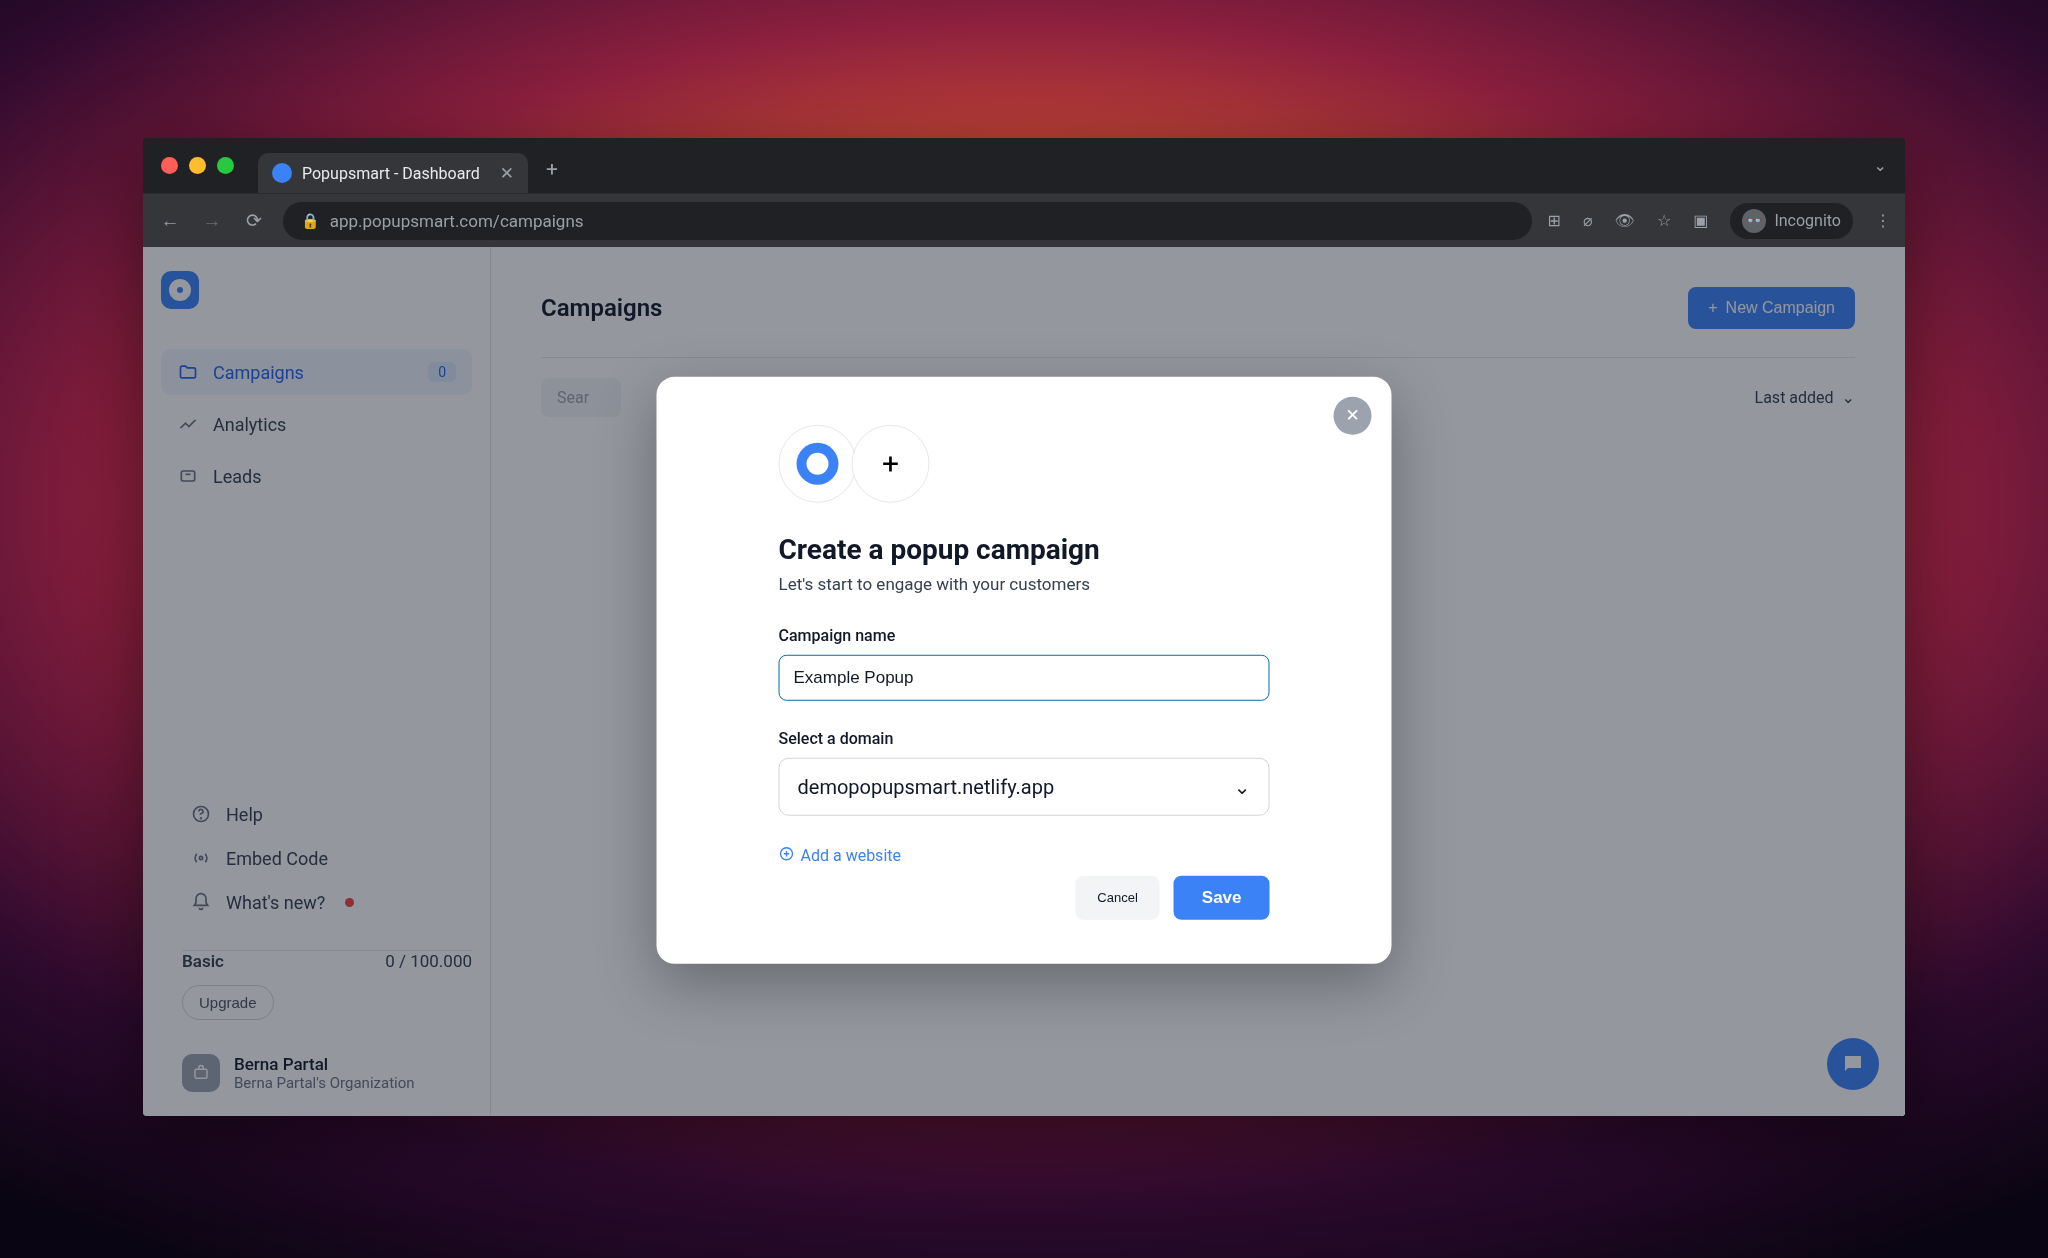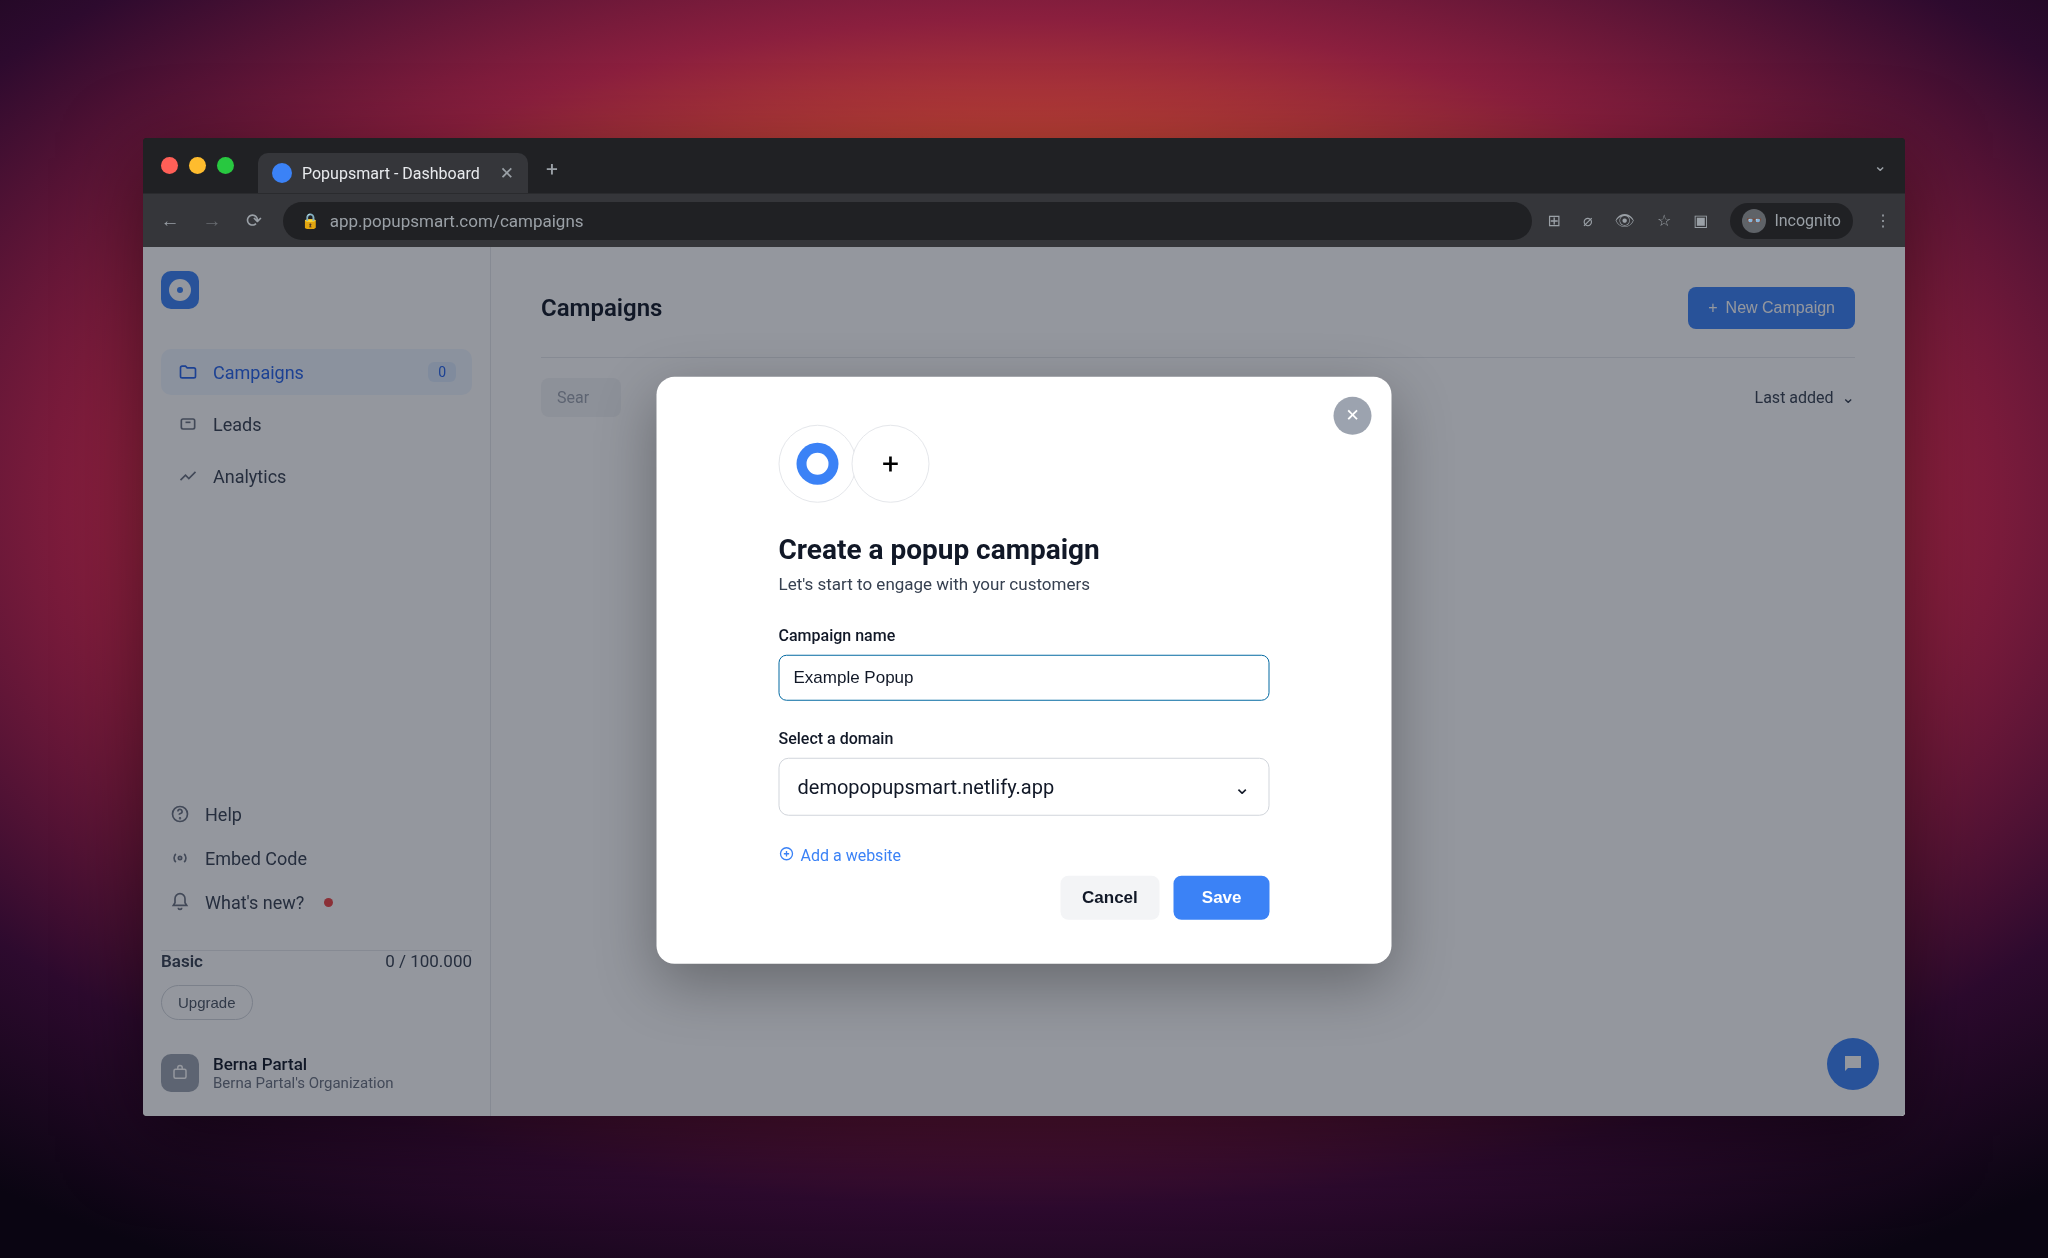--- a/index.html
+++ b/index.html
@@ -147,19 +147,19 @@
           <div class="nav-item">
             <span class="nav-icon">
               <svg width="20" height="20" viewBox="0 0 24 24" fill="none" stroke="#6b7280" stroke-width="2">
+                  <path d="M3 17l6-6 4 4 8-8"></path>
+                </svg>
+            </span>
+            <span>Analytics</span>
+          </div>
+          <div class="nav-item">
+            <span class="nav-icon">
+              <svg width="20" height="20" viewBox="0 0 24 24" fill="none" stroke="#6b7280" stroke-width="2">
                   <rect x="4" y="6" width="16" height="12" rx="2"></rect>
                   <path d="M9 10h6"></path>
                 </svg>
             </span>
             <span>Leads</span>
-          </div>
-          <div class="nav-item">
-            <span class="nav-icon">
-              <svg width="20" height="20" viewBox="0 0 24 24" fill="none" stroke="#6b7280" stroke-width="2">
-                  <path d="M3 17l6-6 4 4 8-8"></path>
-                </svg>
-            </span>
-            <span>Analytics</span>
           </div>
         </nav>
 

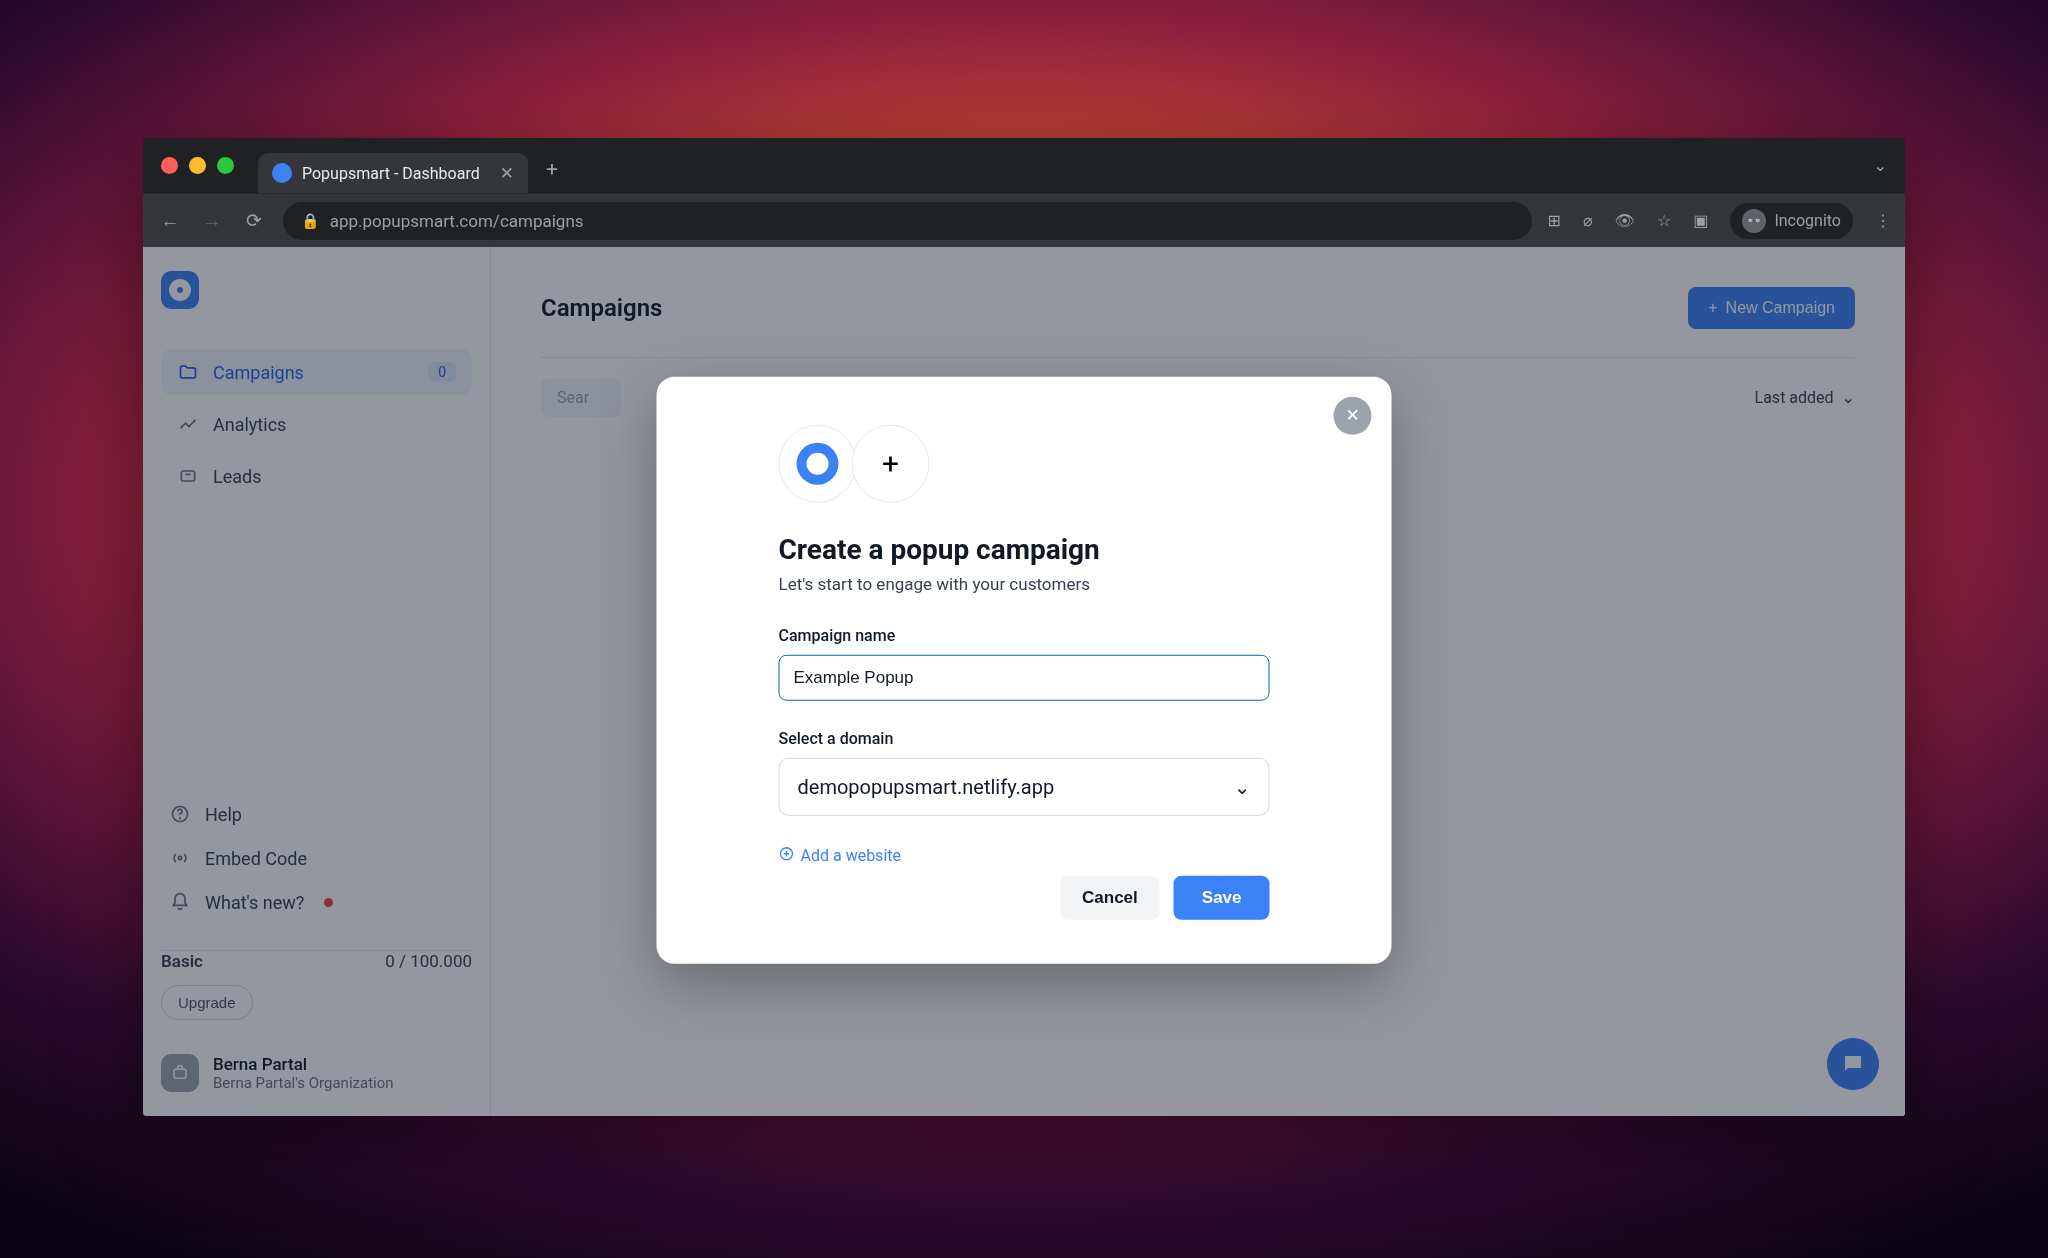--- a/index.html
+++ b/index.html
@@ -40,7 +40,7 @@
 .nav-icon { width: 22px; display: flex; justify-content: center; }
 .nav-badge { margin-left: auto; background: #dbeafe; color: #2563eb; font-size: 14px; padding: 2px 10px; border-radius: 6px; }
 
-.sidebar-secondary { display: flex; flex-direction: column; gap: 4px; margin-top: auto; padding-top: 20px; }
+.sidebar-secondary { display: flex; flex-direction: column; gap: 4px; margin-top: auto; padding-top: 20px; margin-left: 21px; }
 .sec-item { display: flex; align-items: center; gap: 14px; height: 40px; padding: 0 8px; color: #374151; font-size: 18px; }
 .sec-dot { width: 9px; height: 9px; background: #ef4444; border-radius: 50%; margin-left: 6px; }
 

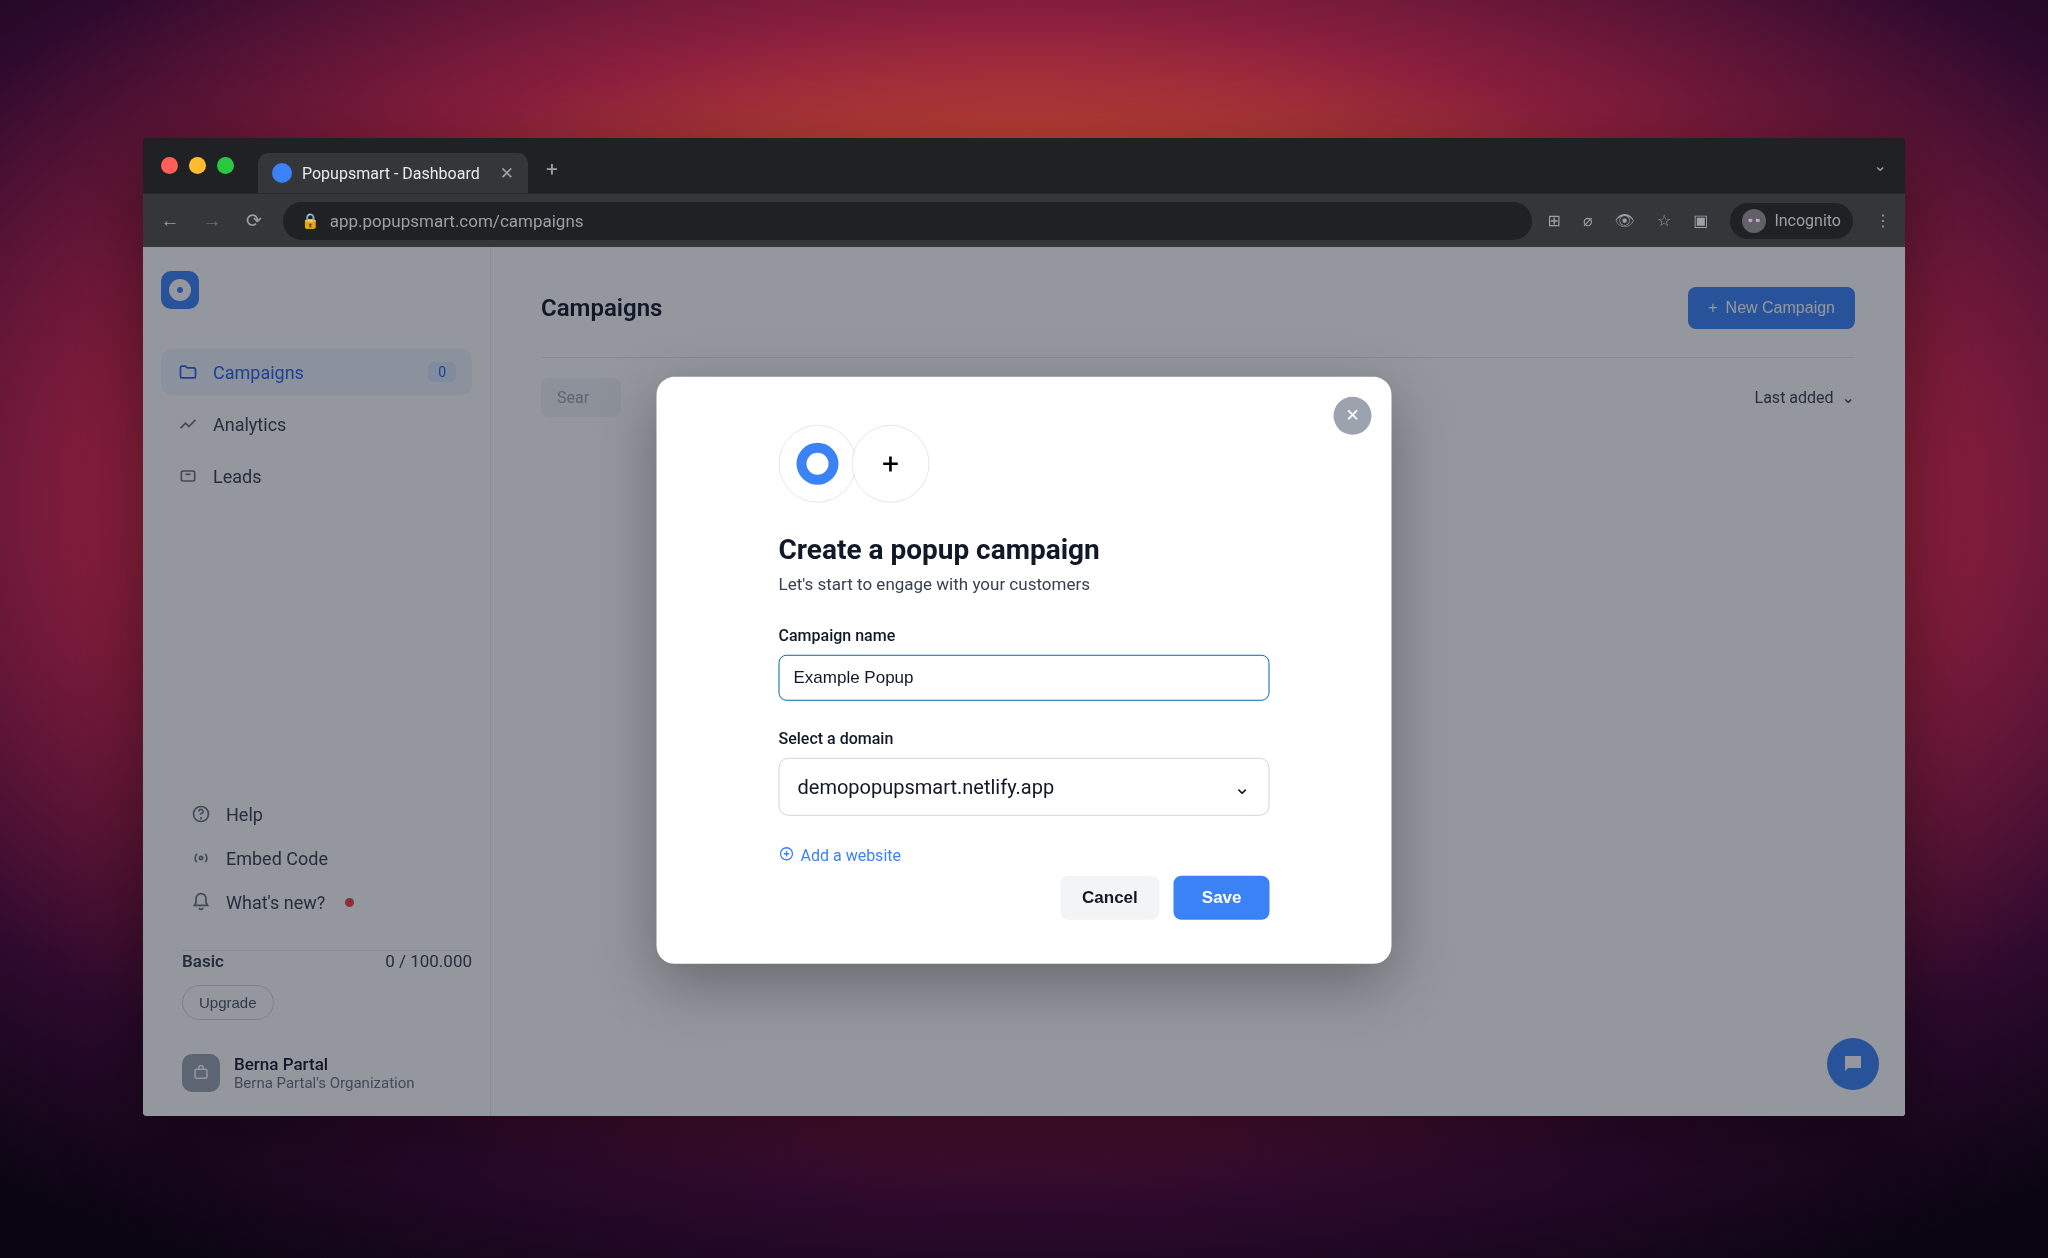--- a/index.html
+++ b/index.html
@@ -80,7 +80,7 @@
 .select-input { width: 100%; height: 58px; border: 1px solid #d1d5db; border-radius: 10px; padding: 0 18px; font-size: 20px; color: #111827; display: flex; align-items: center; justify-content: space-between; background: #fff; }
 .add-website { color: #3b82f6; font-size: 16px; display: flex; align-items: center; gap: 6px; margin-bottom: 4px; }
 .modal-actions { display: flex; gap: 14px; justify-content: flex-end; margin-top: 10px; }
-.btn-cancel { background: #f3f4f6; border: none; color: #111827; padding: 12px 22px; border-radius: 8px; font-size: 17px; font-weight: 700; text-align: right; }
+.btn-cancel { background: #f3f4f6; border: none; color: #111827; padding: 12px 22px; border-radius: 8px; font-size: 13px; font-weight: 400; text-align: right; }
 .btn-save { background: #3b82f6; border: none; color: #fff; padding: 12px 28px; border-radius: 8px; font-size: 17px; font-weight: 700; }
 
 .chat-bubble { position: absolute; right: 26px; bottom: 26px; width: 52px; height: 52px; background: #3b82f6; border-radius: 50%; display: flex; align-items: center; justify-content: center; color: #fff; font-size: 22px; }

